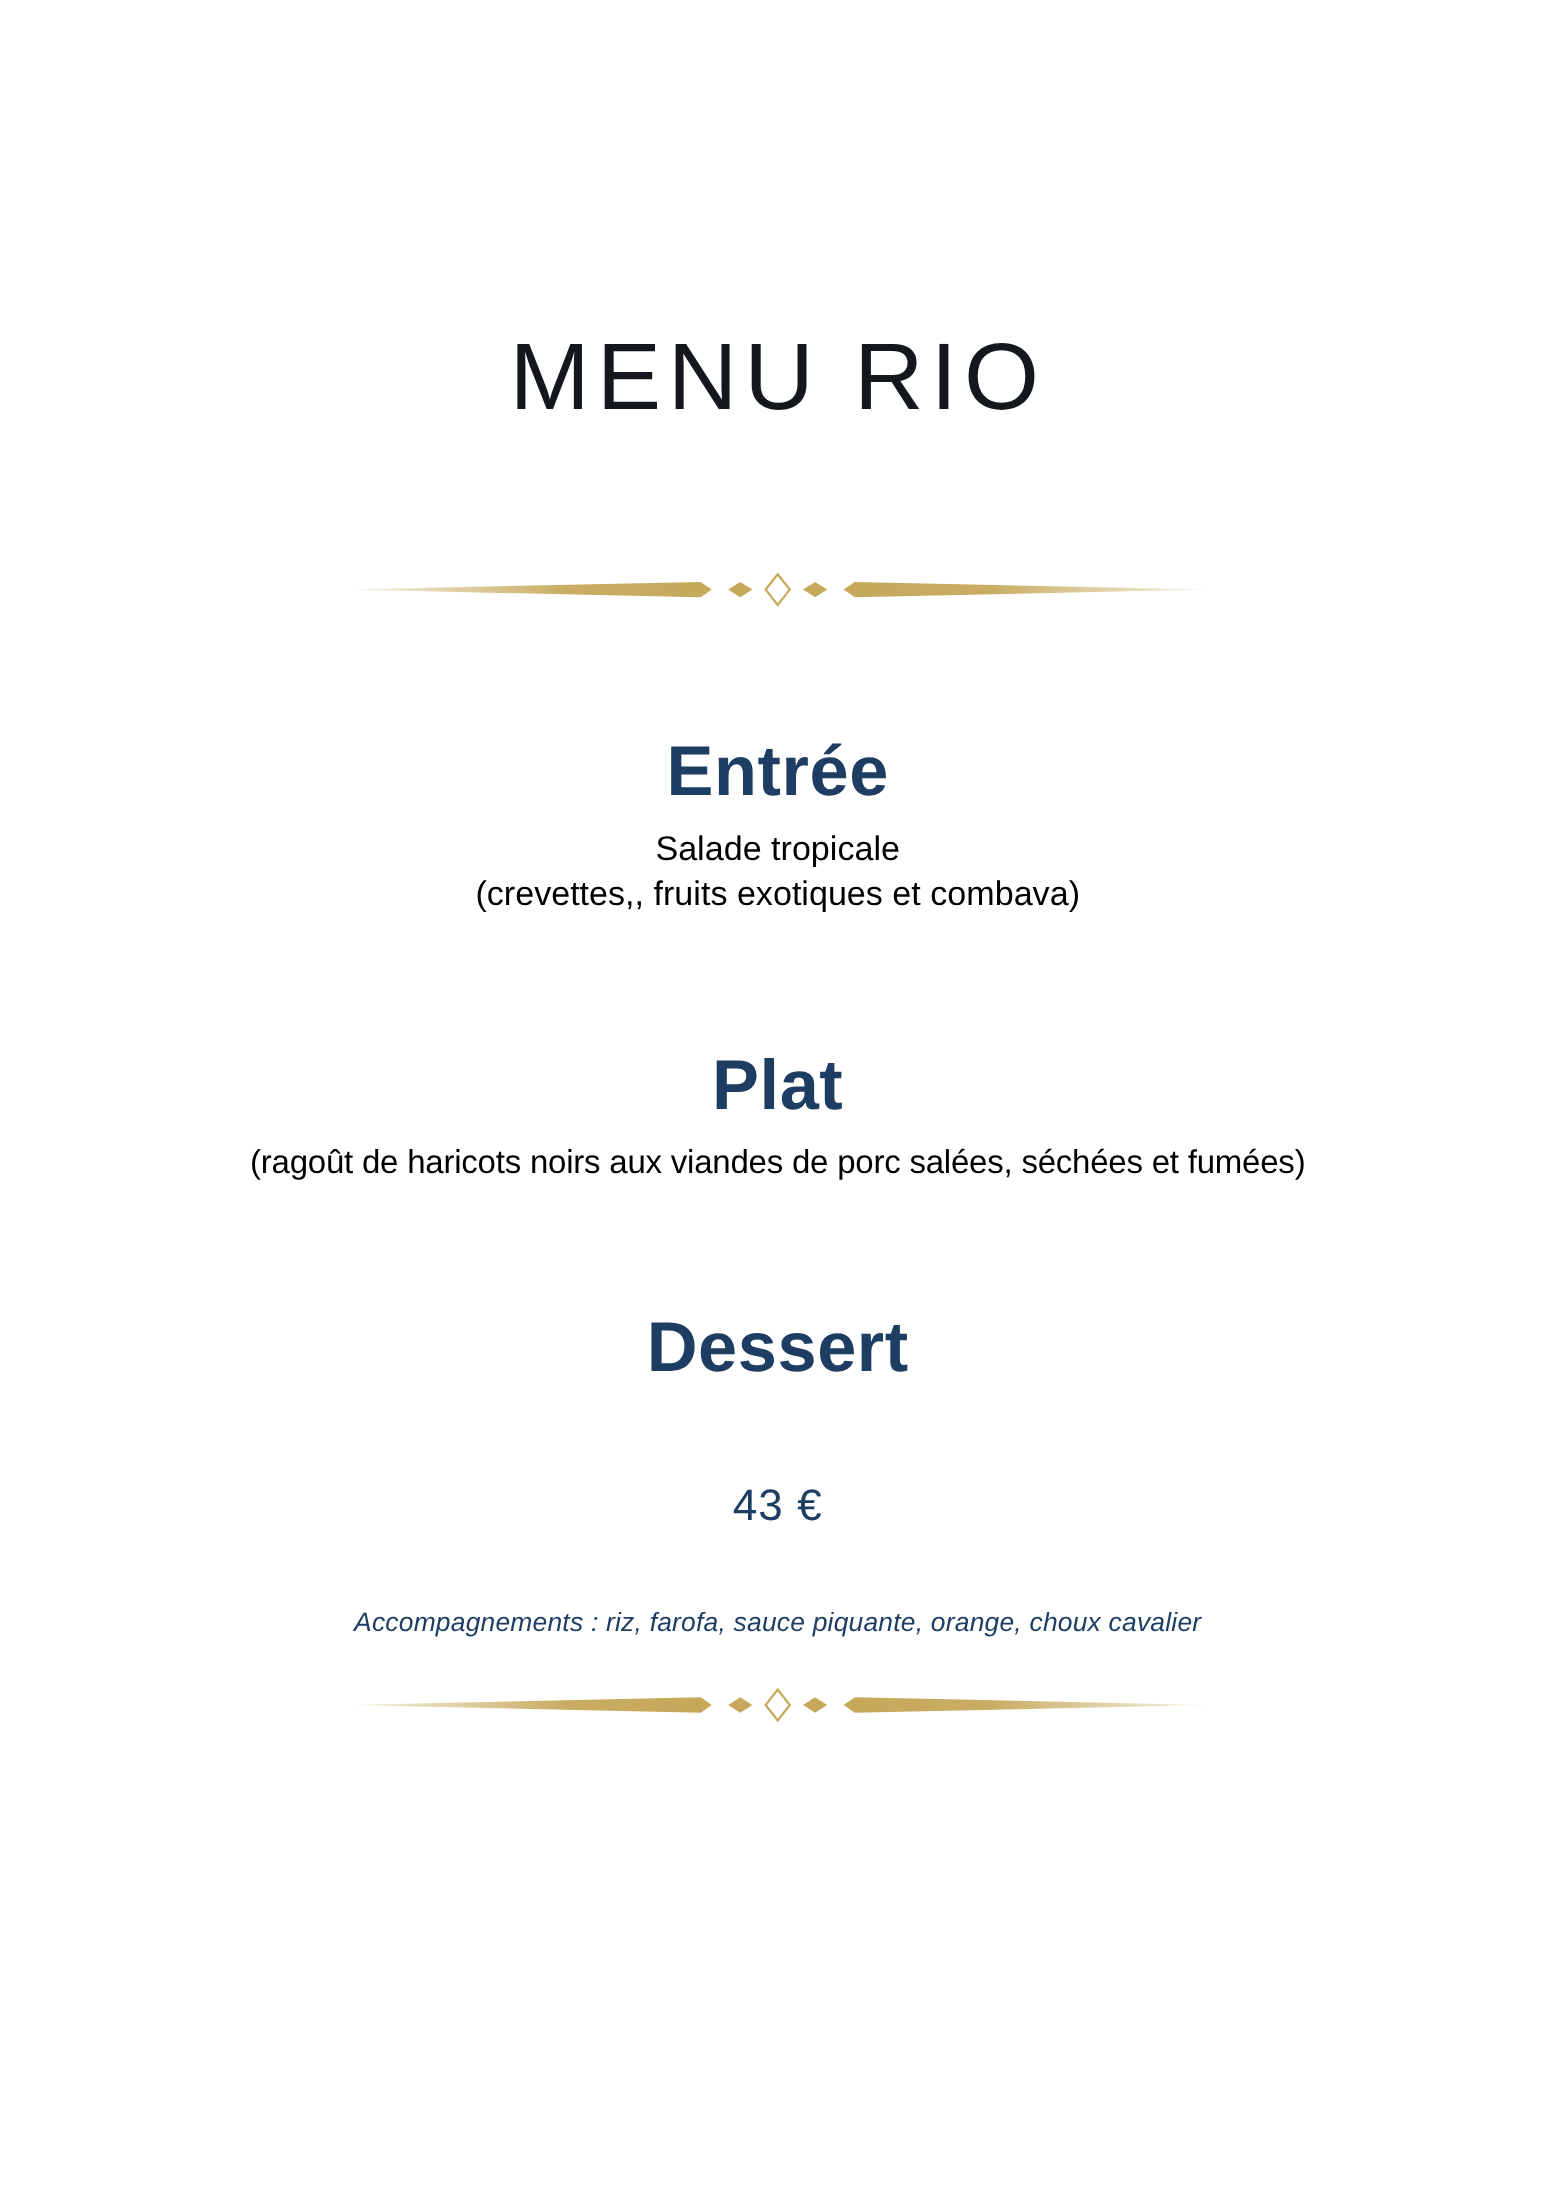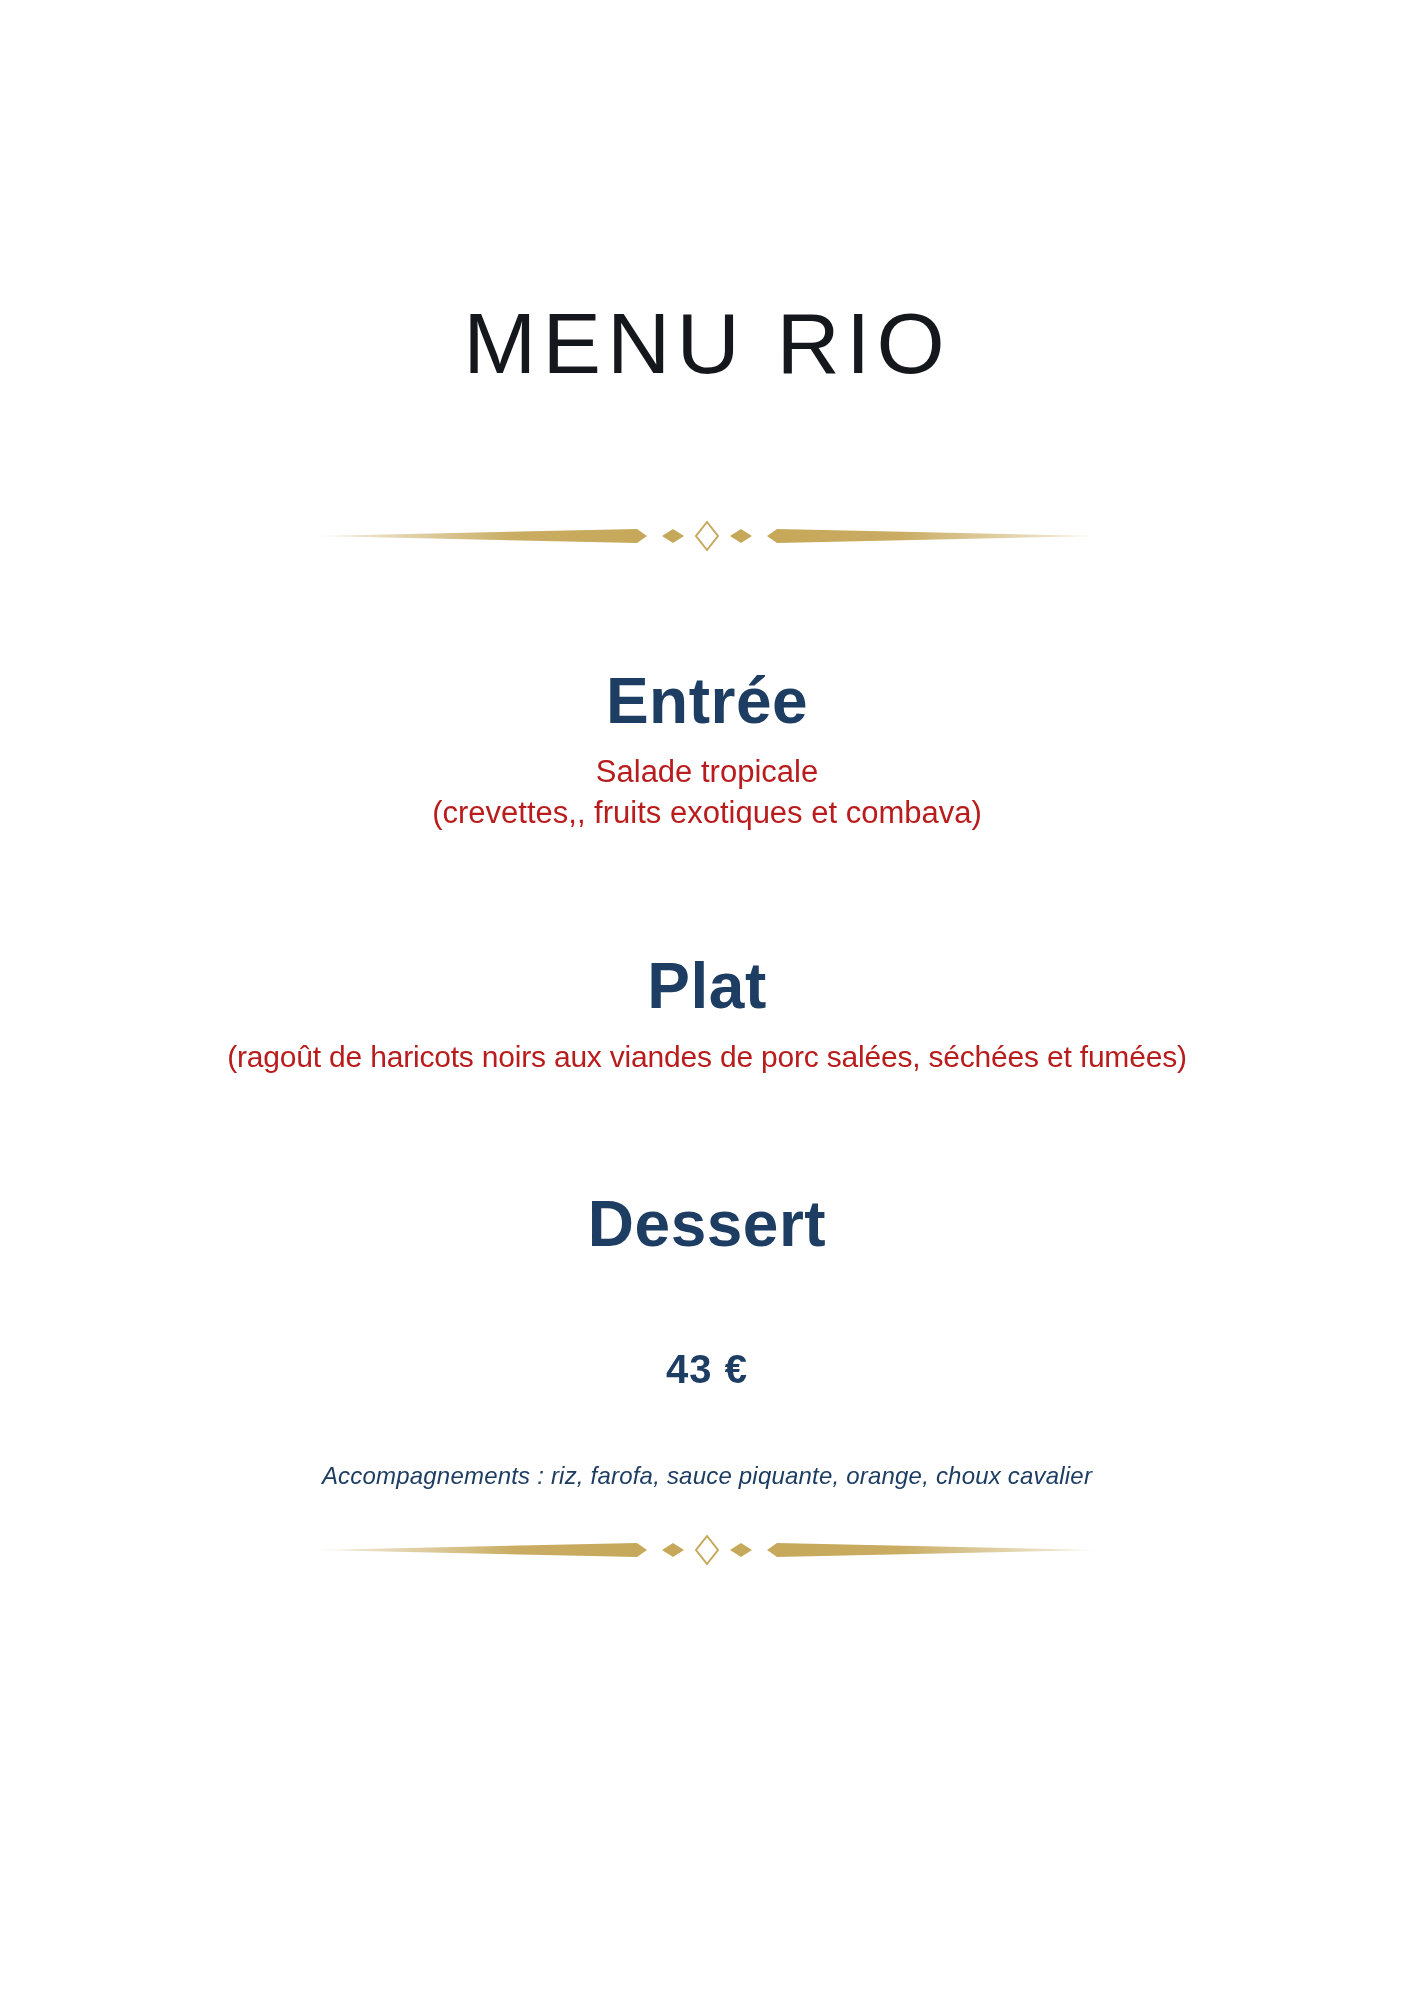--- a/index.html
+++ b/index.html
@@ -72,7 +72,7 @@
   .course-line {
     font-size: 31px;
     font-weight: 400;
-    color: #b91c1c;
+    color: #000000;
     line-height: 1.32;
   }
 

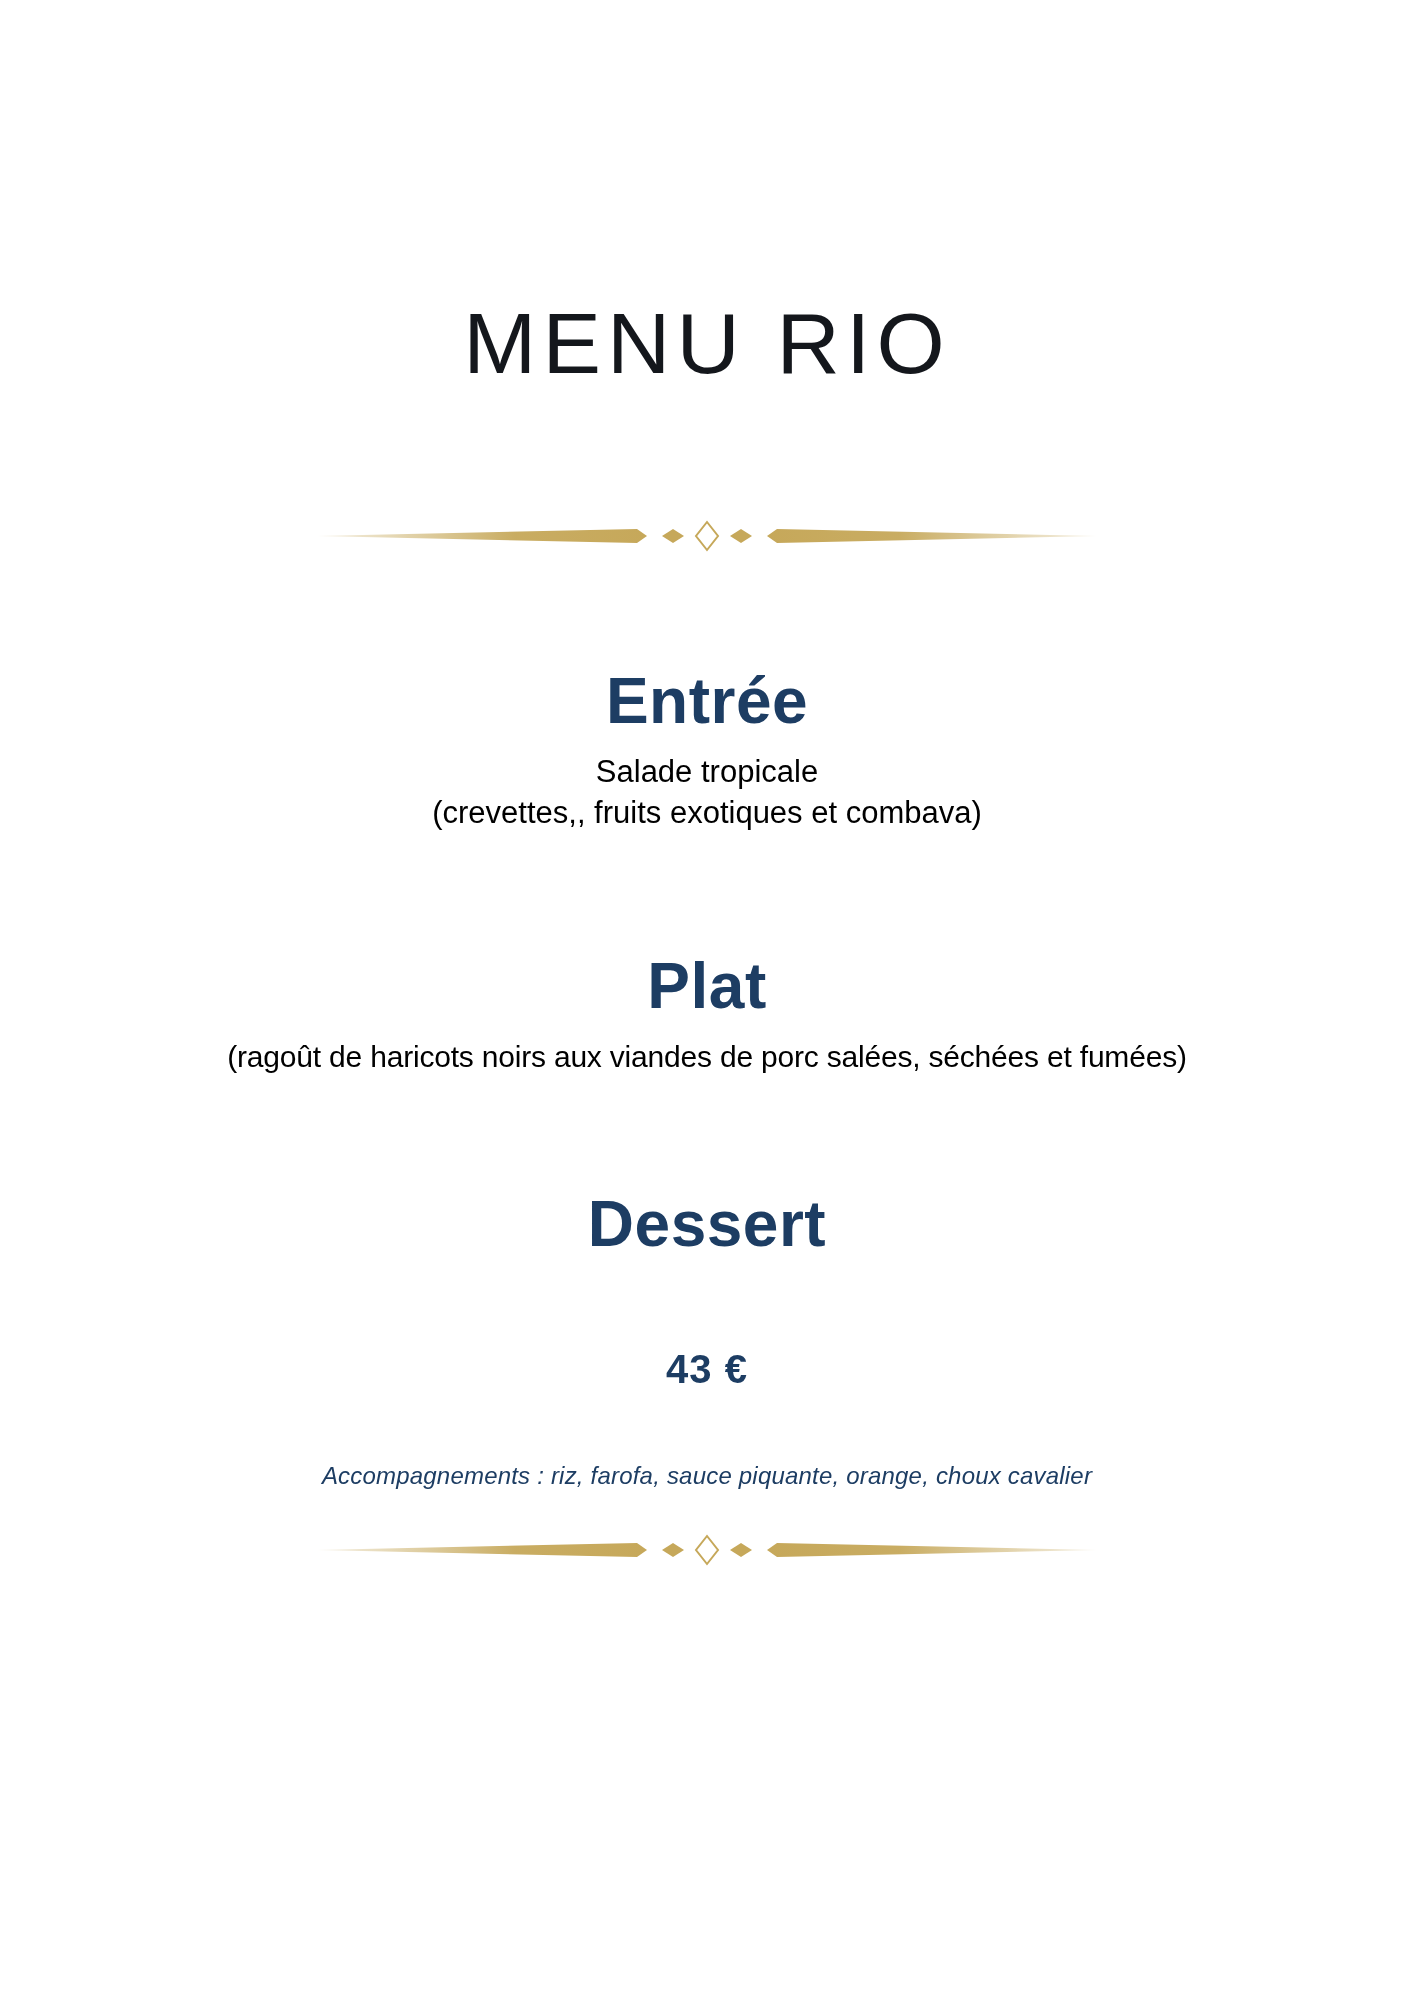--- a/index.html
+++ b/index.html
@@ -86,7 +86,7 @@
   .price {
     margin-top: 86px;
     font-size: 40px;
-    font-weight: 700;
+    font-weight: 400;
     color: #1d3d63;
     letter-spacing: 1px;
     text-align: center;

